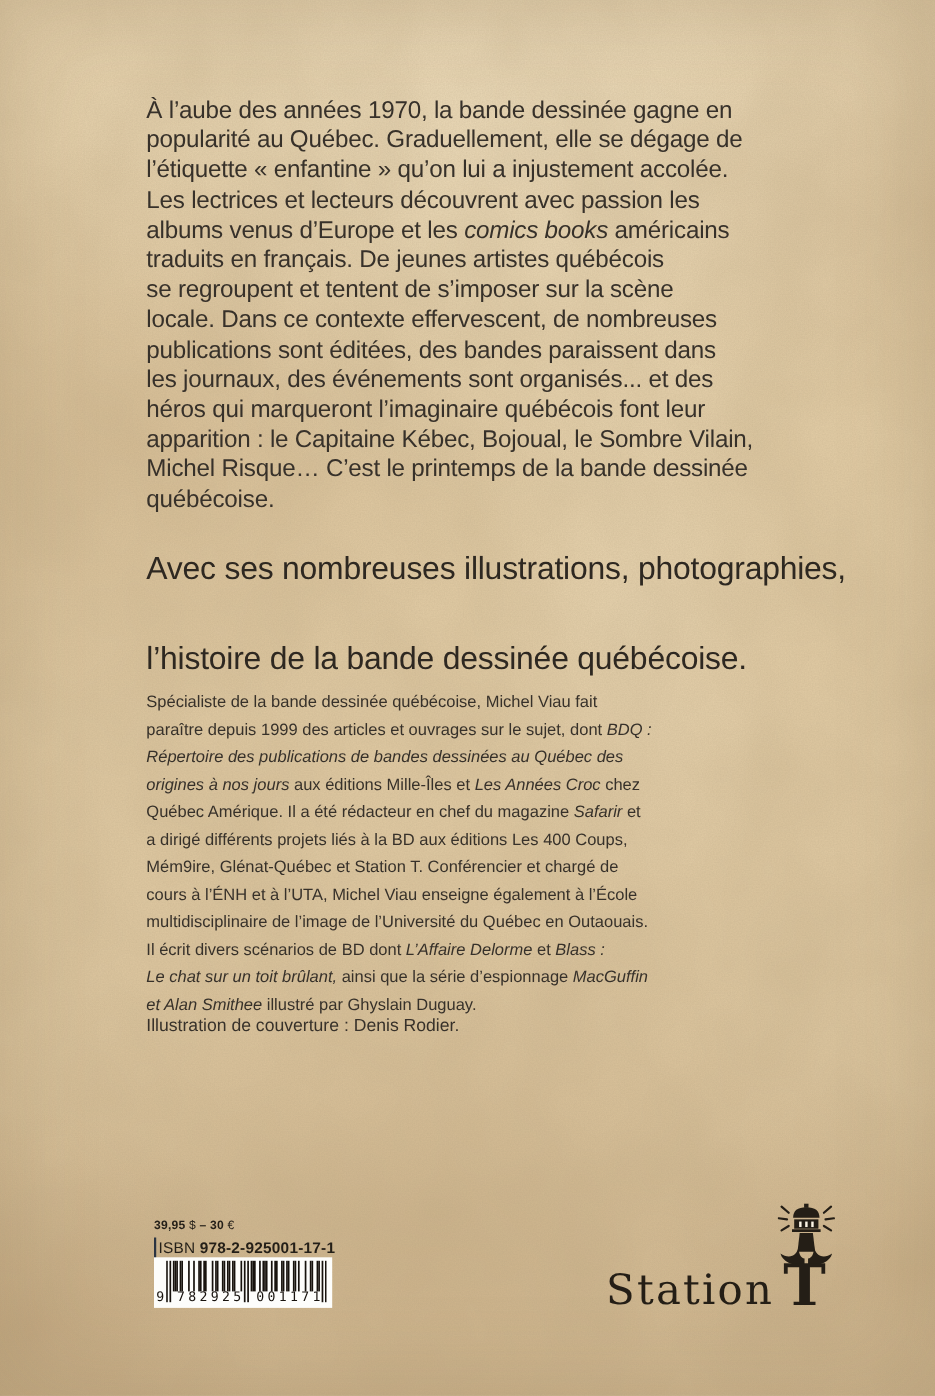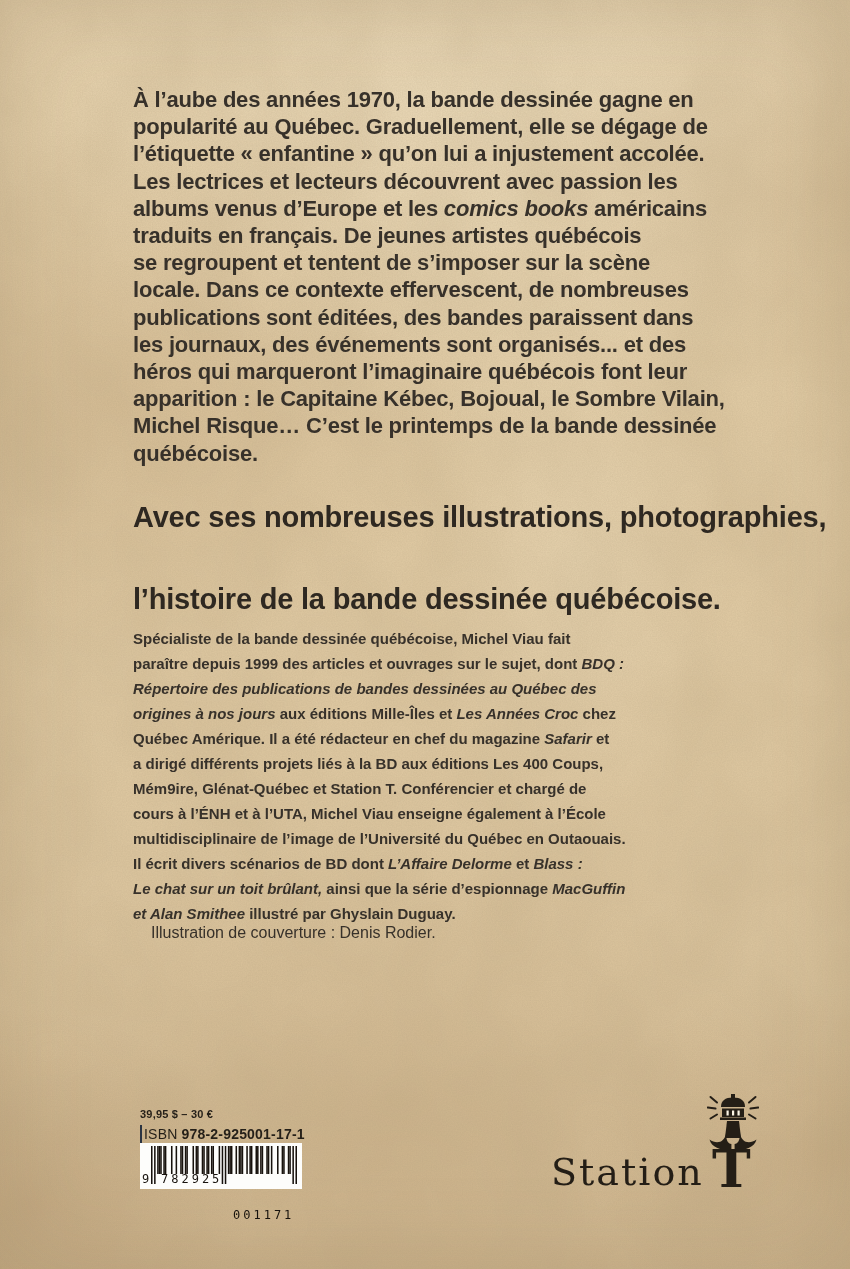--- a/index.html
+++ b/index.html
@@ -25,7 +25,7 @@
   .credit{top:924px;font-size:16px;}
   .it{font-style:italic;}
   .bd{font-weight:bold;}
-  .nb{font-weight:bold;text-align:center;}
+  .nb{font-weight:normal;text-align:center;}
   .price{position:absolute;left:140px;top:1108px;font-size:11px;font-weight:bold;color:#241f18;letter-spacing:0.2px;}
   .isbnline{position:absolute;left:144px;top:1126px;font-size:14px;color:#241f18;letter-spacing:0.2px;}
   .isbnline .num{font-weight:bold;margin-left:4px;}

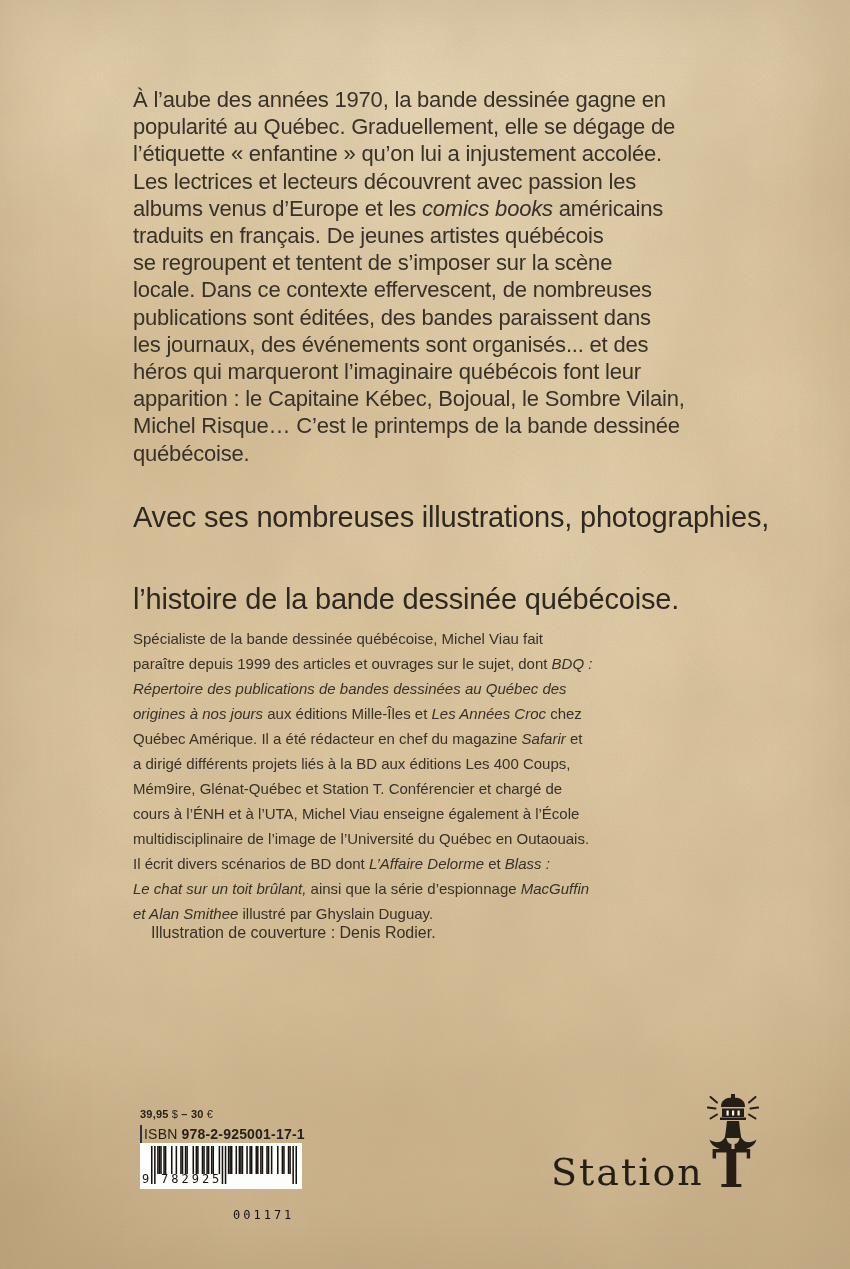--- a/index.html
+++ b/index.html
@@ -64,7 +64,7 @@
 
   <div class="textcol bio" style="position:absolute;"><span class="nb">Spécialiste de la bande dessinée québécoise, Michel Viau fait</span><br><span class="nb">paraître depuis 1999 des articles et ouvrages sur le sujet, dont </span><span class="it nb">BDQ :</span><br><span class="it nb">Répertoire des publications de bandes dessinées au Québec des</span><br><span class="it nb">origines à nos jours</span><span class="nb"> aux éditions Mille-Îles et </span><span class="it nb">Les Années Croc</span><span class="nb"> chez</span><br><span class="nb">Québec Amérique. Il a été rédacteur en chef du magazine </span><span class="it nb">Safarir</span><span class="nb"> et</span><br><span class="nb">a dirigé différents projets liés à la BD aux éditions Les 400 Coups,</span><br><span class="nb">Mém9ire, Glénat-Québec et Station T. Conférencier et chargé de</span><br><span class="nb">cours à l’ÉNH et à l’UTA, Michel Viau enseigne également à l’École</span><br><span class="nb">multidisciplinaire de l’image de l’Université du Québec en Outaouais.</span><br><span class="nb">Il écrit divers scénarios de BD dont </span><span class="it nb">L’Affaire Delorme</span><span class="nb"> et </span><span class="it nb">Blass :</span><br><span class="it nb">Le chat sur un toit brûlant,</span><span class="nb"> ainsi que la série d’espionnage </span><span class="it nb">MacGuffin</span><br><span class="it nb">et Alan Smithee</span><span class="nb"> illustré par Ghyslain Duguay.</span></div>
 
-  <div class="textcol credit" style="position:absolute;margin-left:18px;">Illustration de couverture : Denis Rodier.</div>
+  <div class="textcol credit" style="position:absolute;">Illustration de couverture : Denis Rodier.</div>
 
   <div class="price"><span class="bd">39,95</span><span class="nb"> $</span><span class="bd"> – </span><span class="bd">30</span><span class="nb"> €</span></div>
 

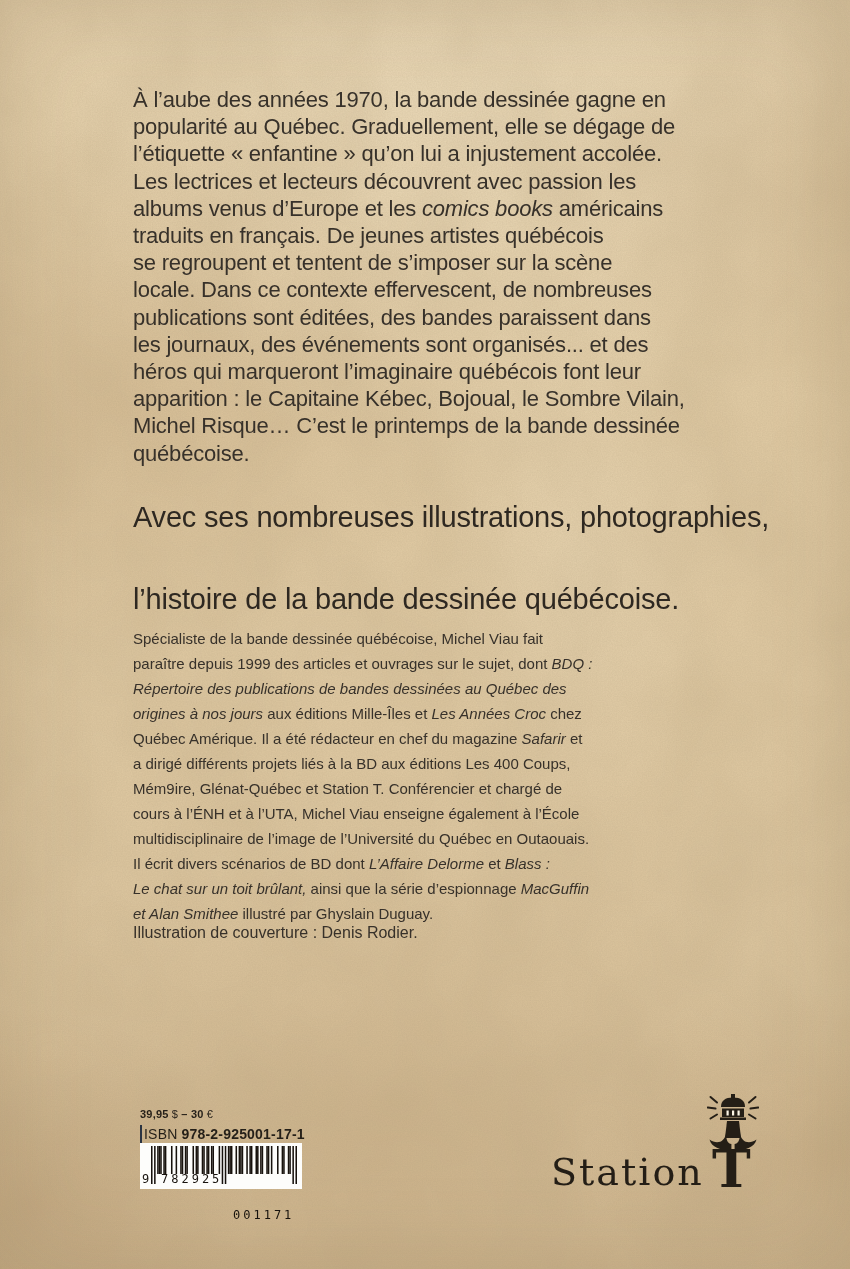--- a/index.html
+++ b/index.html
@@ -35,7 +35,7 @@
   .bcd{position:absolute;top:1172px;font-family:"DejaVu Sans Mono",monospace;font-size:12px;color:#17120d;}
   .bcd.d1{left:142px;}
   .bcd.d2{left:161px;letter-spacing:3px;}
-  .bcd.d3{left:233px;letter-spacing:3px;margin-top:36px;}
+  .bcd.d3{left:233px;letter-spacing:3px;}
   .pubname{position:absolute;left:551px;top:1153px;font-family:"DejaVu Serif",serif;font-size:38px;line-height:1;letter-spacing:2px;color:#241e16;text-align:right;}
   .pubT{position:absolute;left:712px;top:1143px;font-family:"DejaVu Serif",serif;font-size:52px;line-height:1;font-weight:bold;color:#241e16;}
   .lh-icon{position:absolute;left:707px;top:1094px;width:52px;height:58px;}

